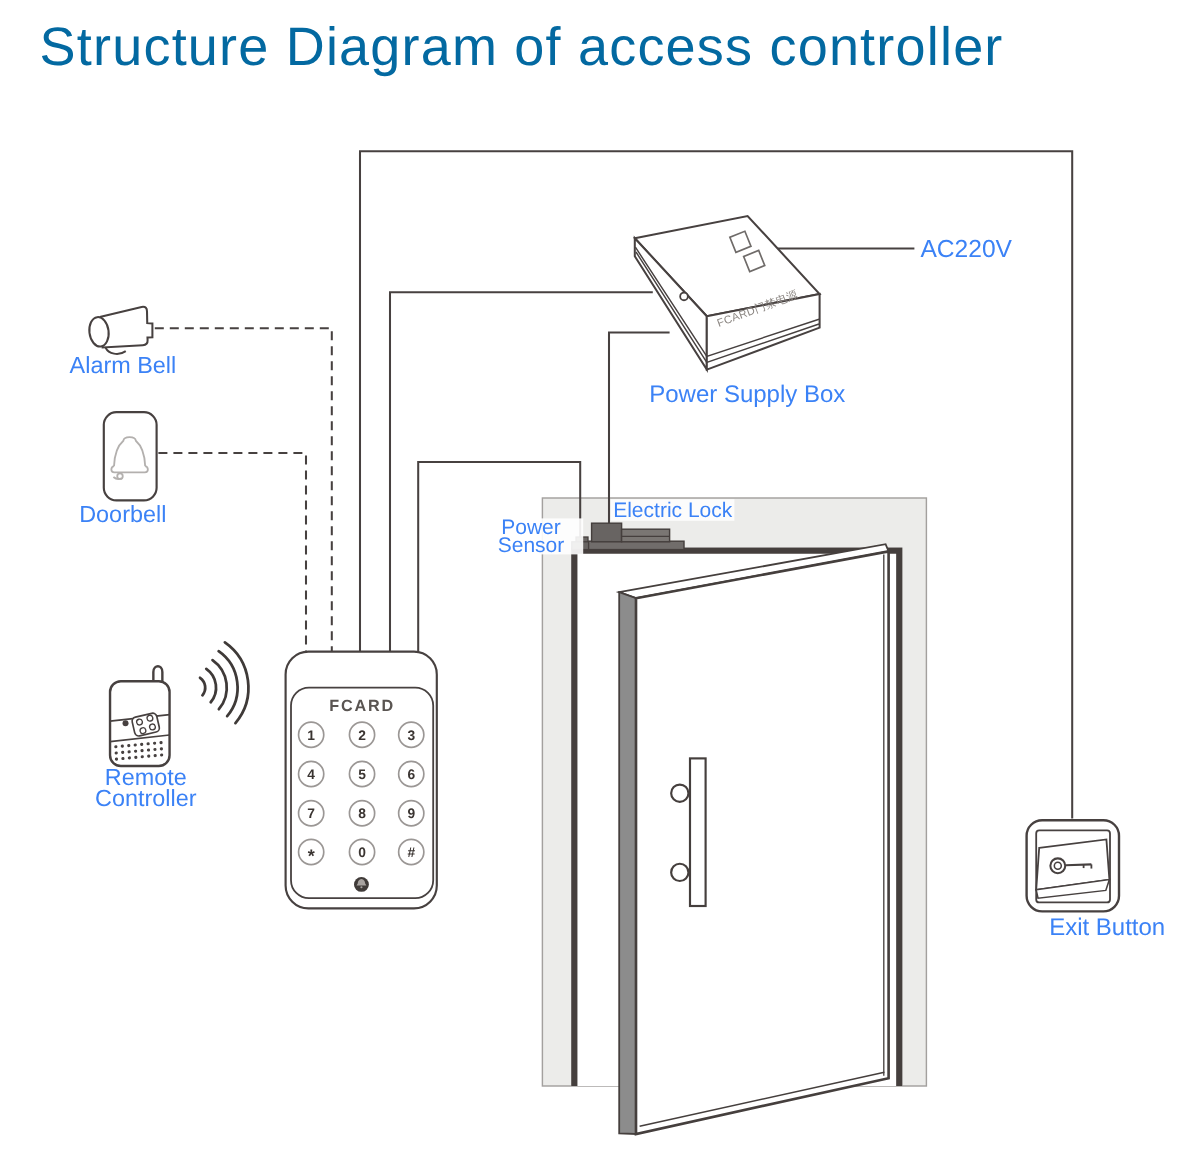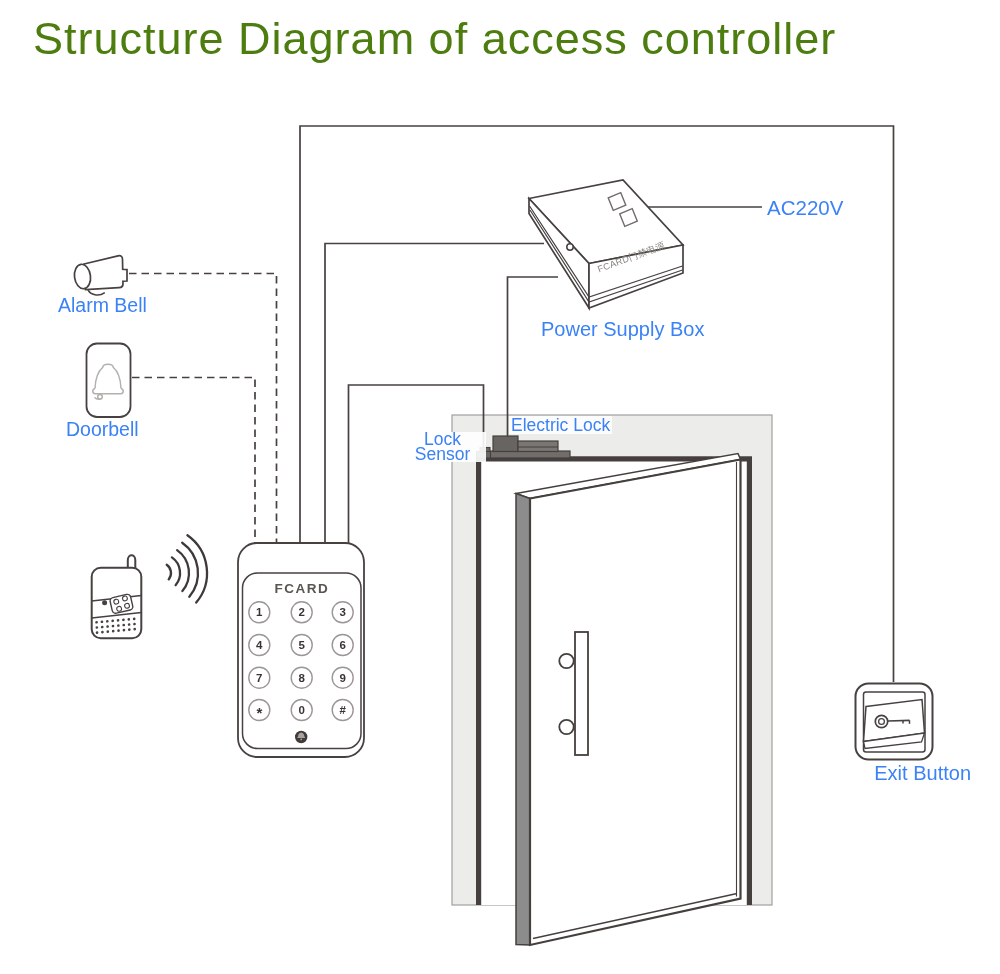--- a/index.html
+++ b/index.html
@@ -14,7 +14,7 @@
   }
   .title {
     position:absolute; left:33px; top:13px; font-size:45px; letter-spacing:1px;
-    color:#4d7c0f; white-space:nowrap;
+    color:#0369a1; white-space:nowrap;
   }
   .center { text-align:center; }
   .ln   { stroke:#474140; stroke-width:1.7; fill:none; }

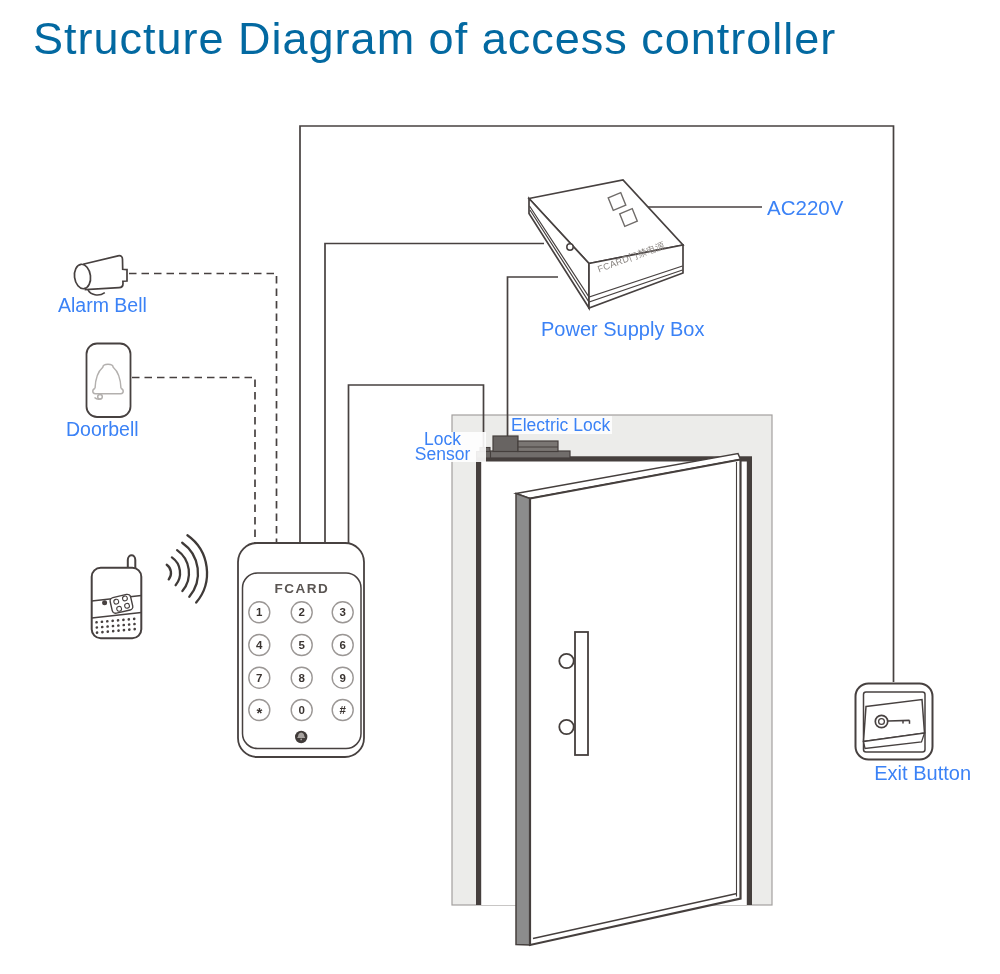--- a/index.html
+++ b/index.html
@@ -201,7 +201,7 @@
   <div class="lbl" style="left:509px; top:416px; font-size:17.5px; background:rgba(255,255,255,0.85); padding:0 2px;">Electric Lock</div>
 
   <div class="lbl center" style="left:399px; top:432px; width:87px; font-size:17.5px; line-height:15px; background:rgba(255,255,255,0.9);">
-    <div>Lock</div>
+    <div>Power</div>
     <div>Sensor</div>
   </div>
 

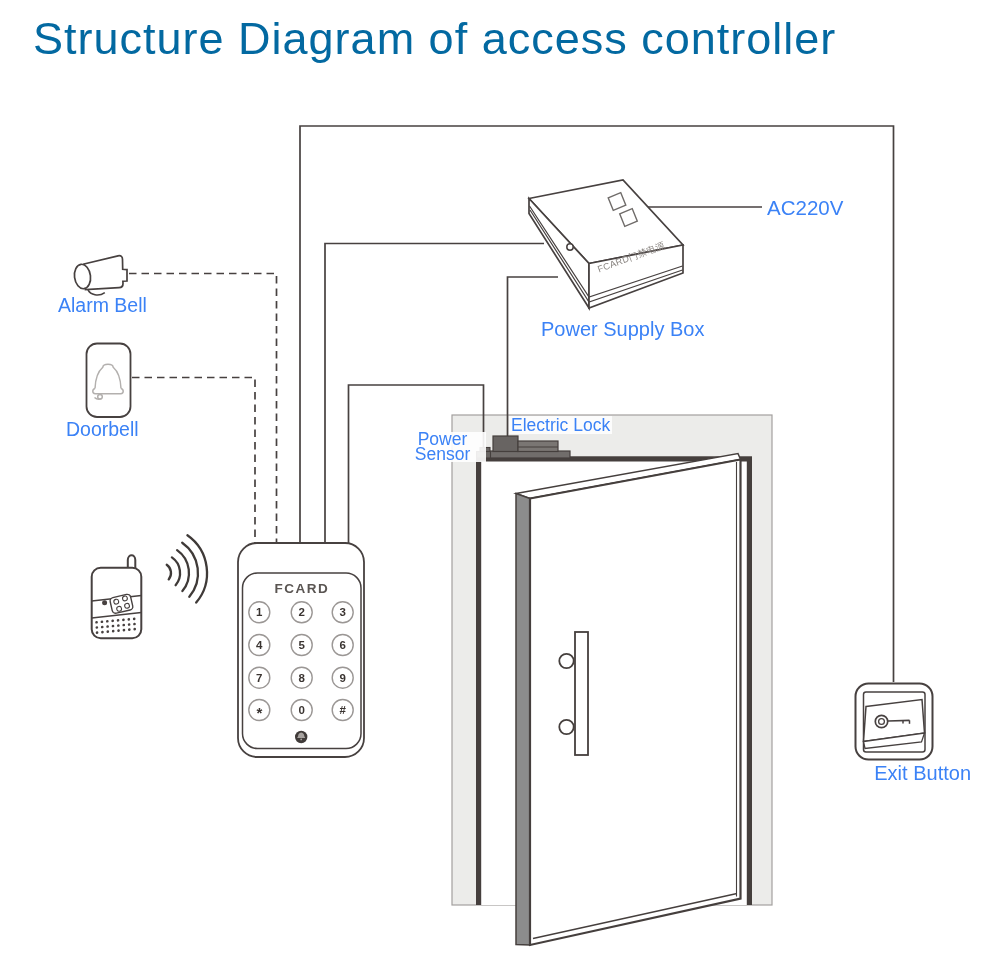--- a/index.html
+++ b/index.html
@@ -192,6 +192,10 @@
 
   <div class="lbl" style="left:66px; top:419px; font-size:19.5px;">Doorbell</div>
 
+  <div class="lbl center" style="left:41px; top:640px; width:161px; font-size:19.5px; line-height:17.5px;">
+    <div>Remote</div>
+    <div>Controller</div>
+  </div>
 
 
   <div class="lbl" style="left:541px; top:319px; font-size:20px;text-align:center;">Power Supply Box</div>

